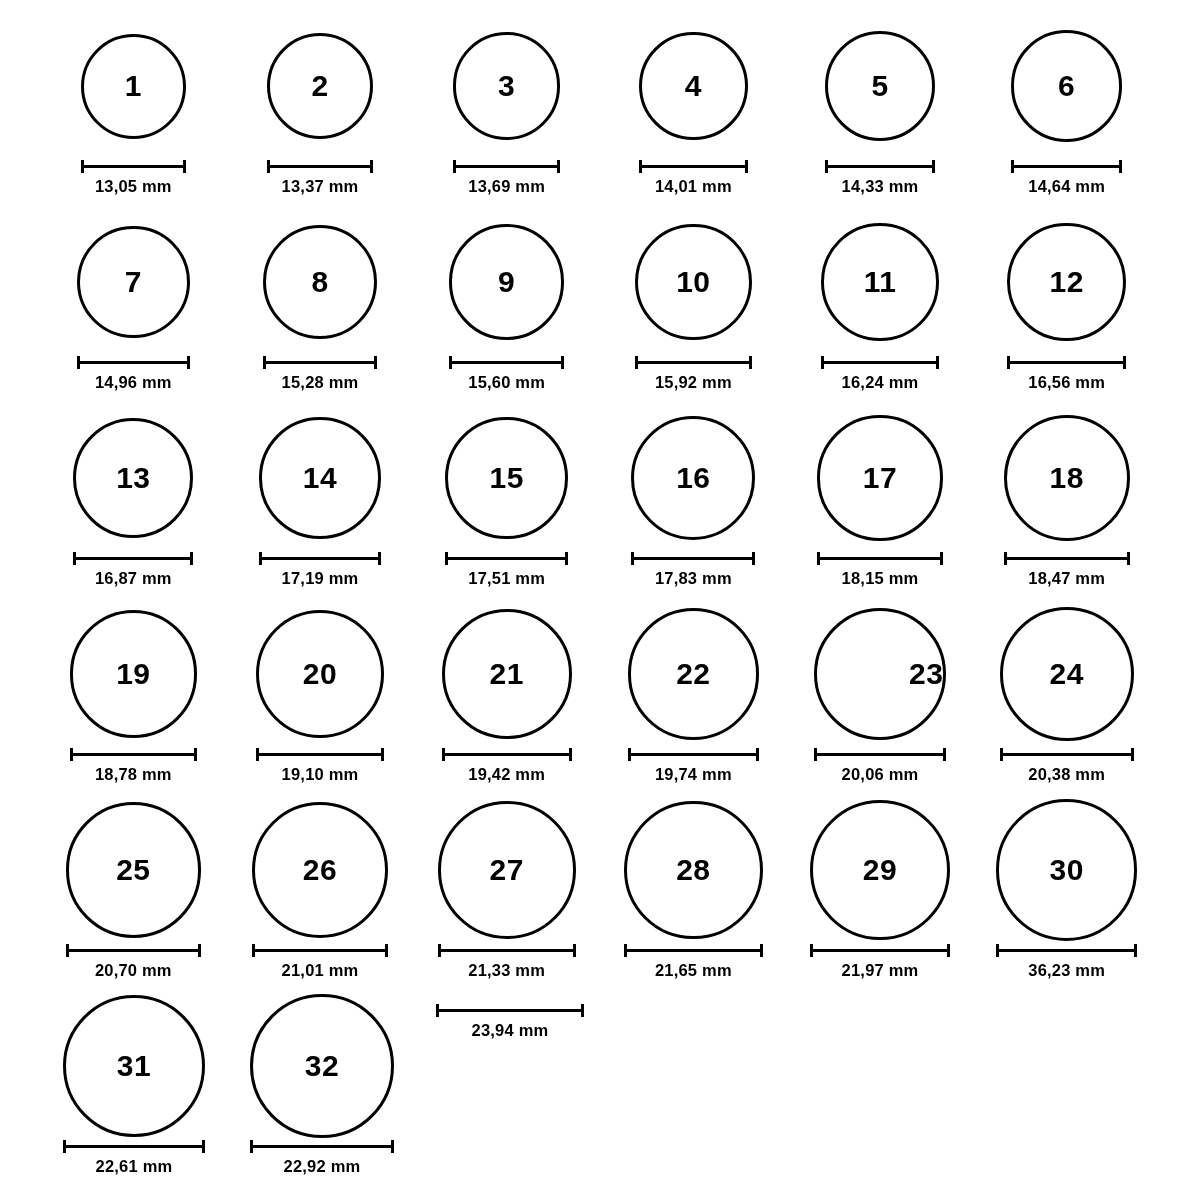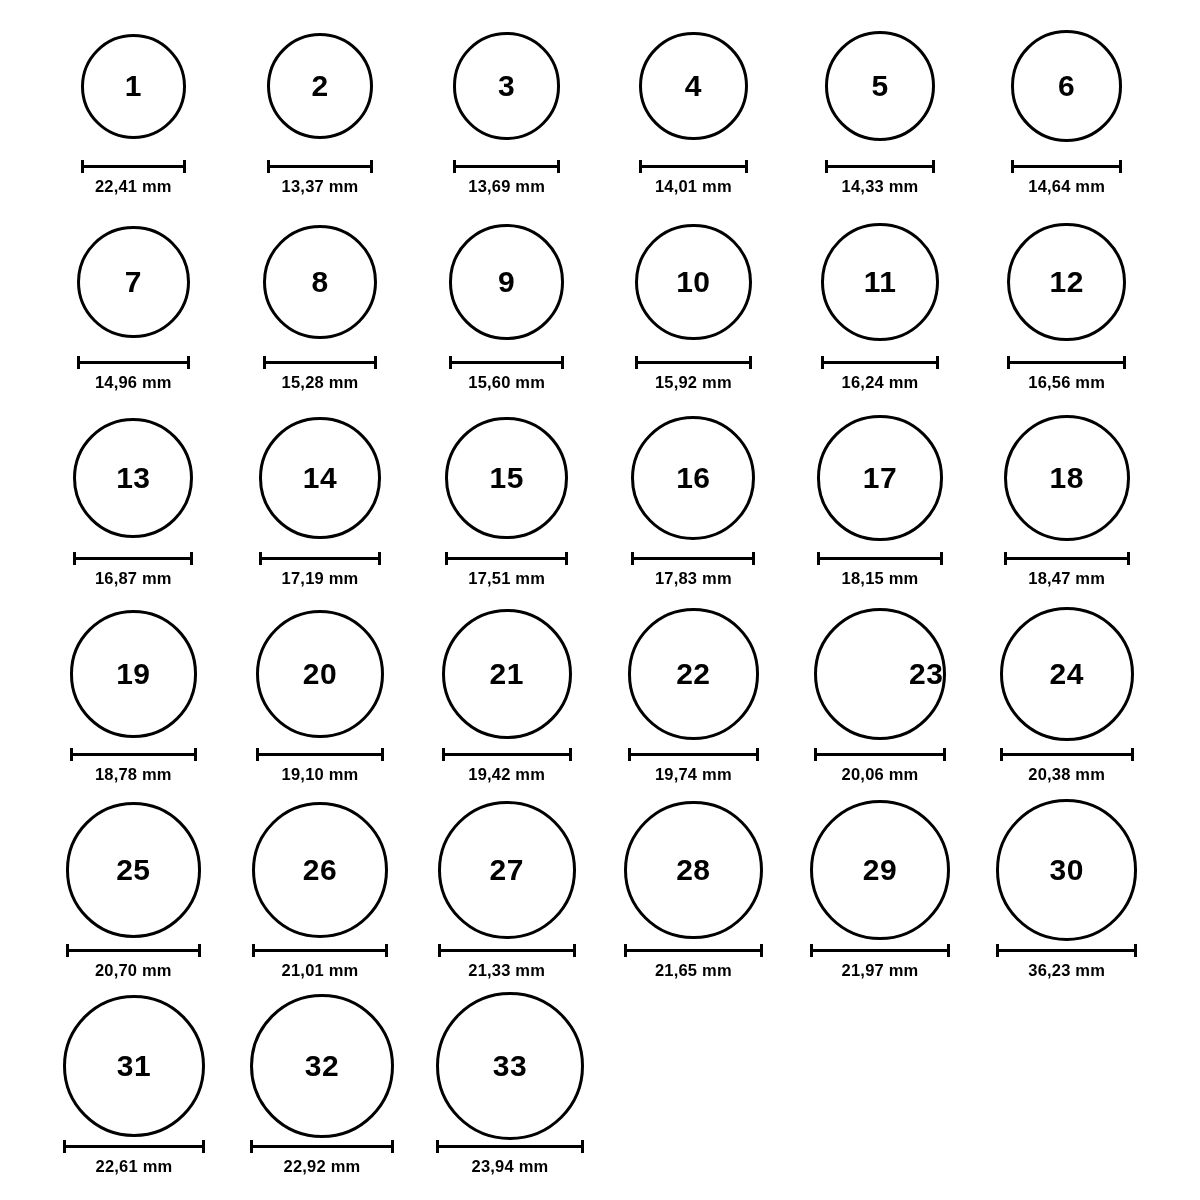--- a/index.html
+++ b/index.html
@@ -103,7 +103,7 @@
           <div class="tick left"></div>
           <div class="tick right"></div>
         </div>
-        <div class="measure-label">22,41 mm</div>
+        <div class="measure-label">13,05 mm</div>
       </div>
       <div class="size-cell">
         <div class="circle-wrap">

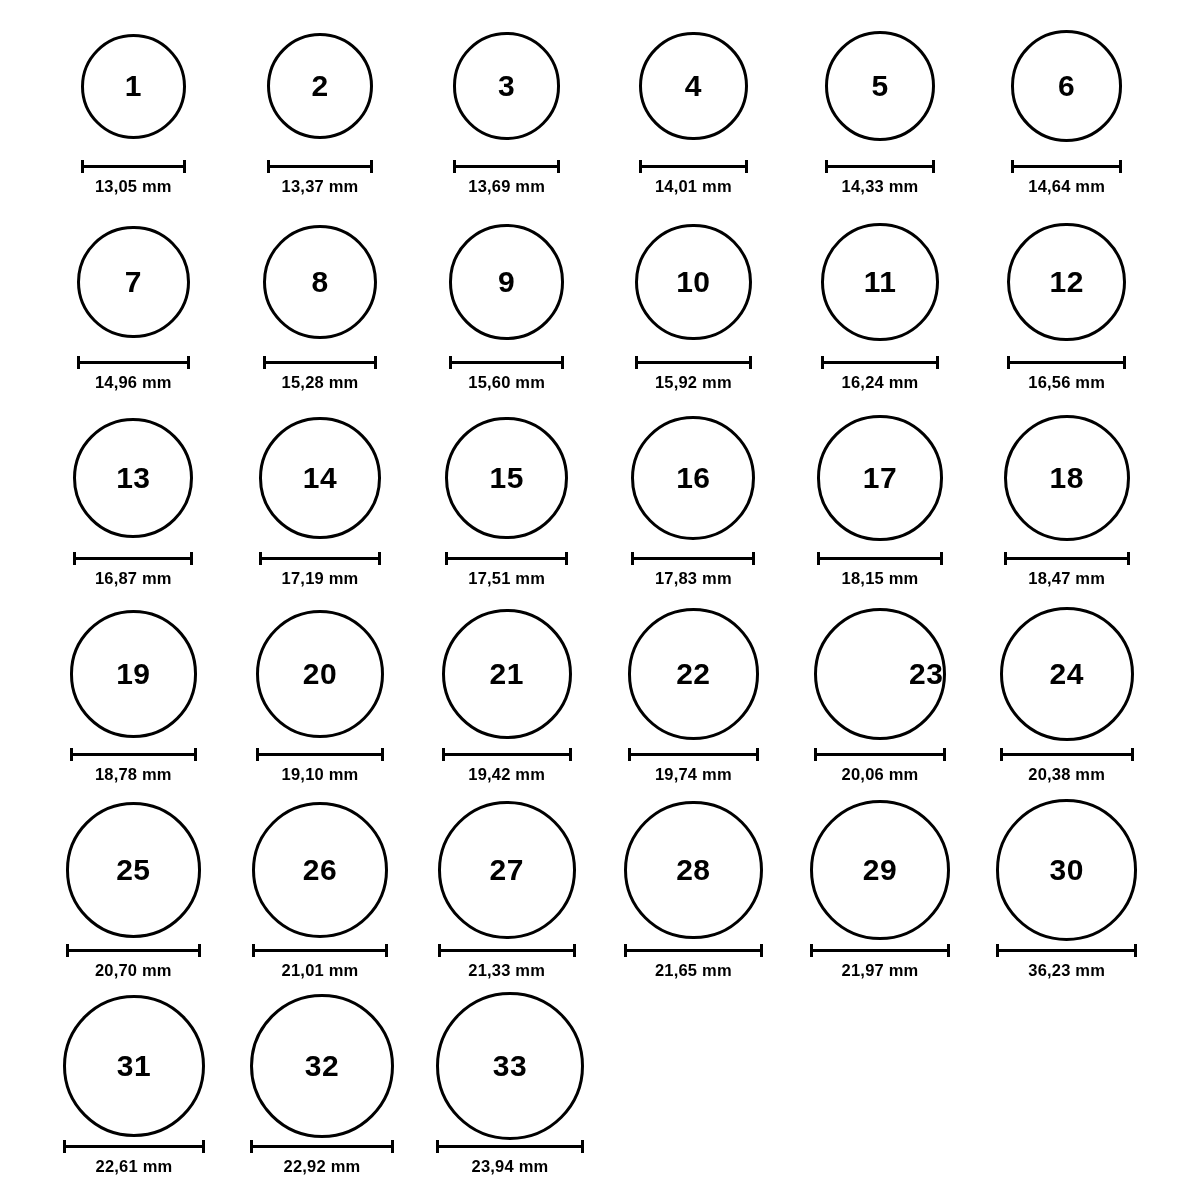--- a/index.html
+++ b/index.html
@@ -519,11 +519,6 @@
         <div class="measure-label">22,92 mm</div>
       </div>
       <div class="size-cell">
-        <div class="circle-wrap">
-          <div class="ring-circle" style="width: 148px; height: 148px;">
-            <span class="ring-number">33</span>
-          </div>
-        </div>
         <div class="measure-bar" style="width: 148px;">
           <div class="line"></div>
           <div class="tick left"></div>

